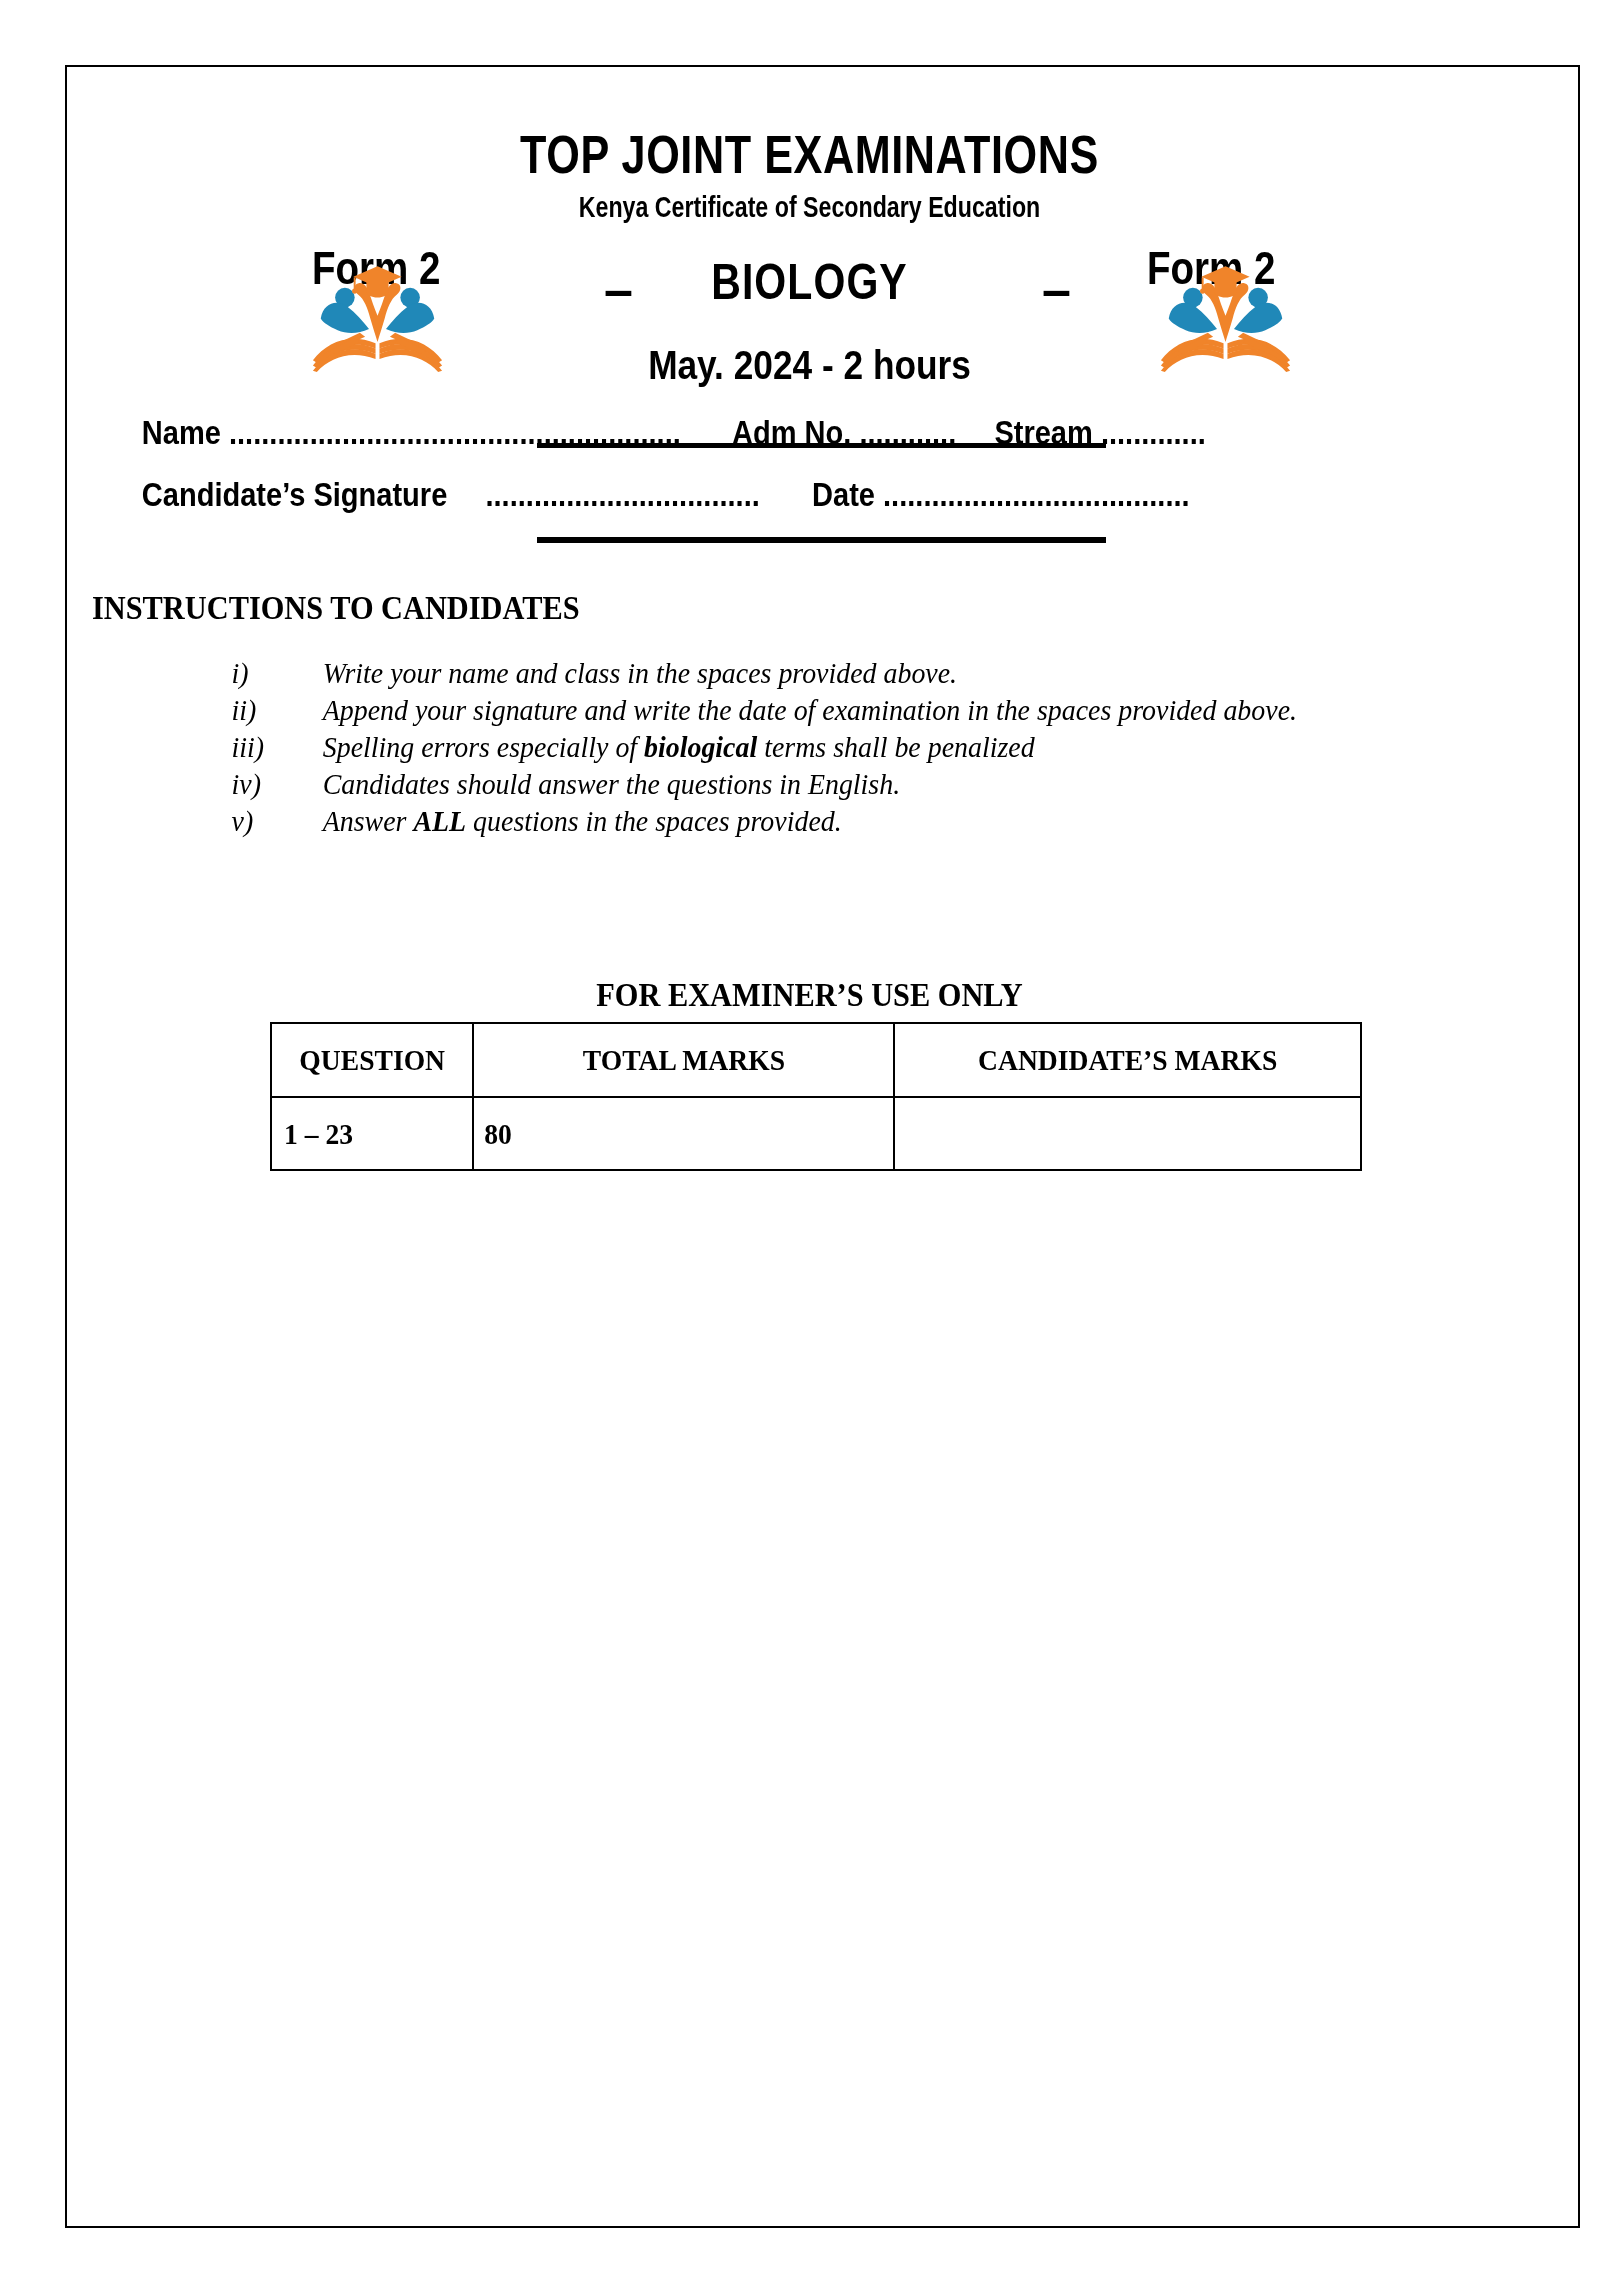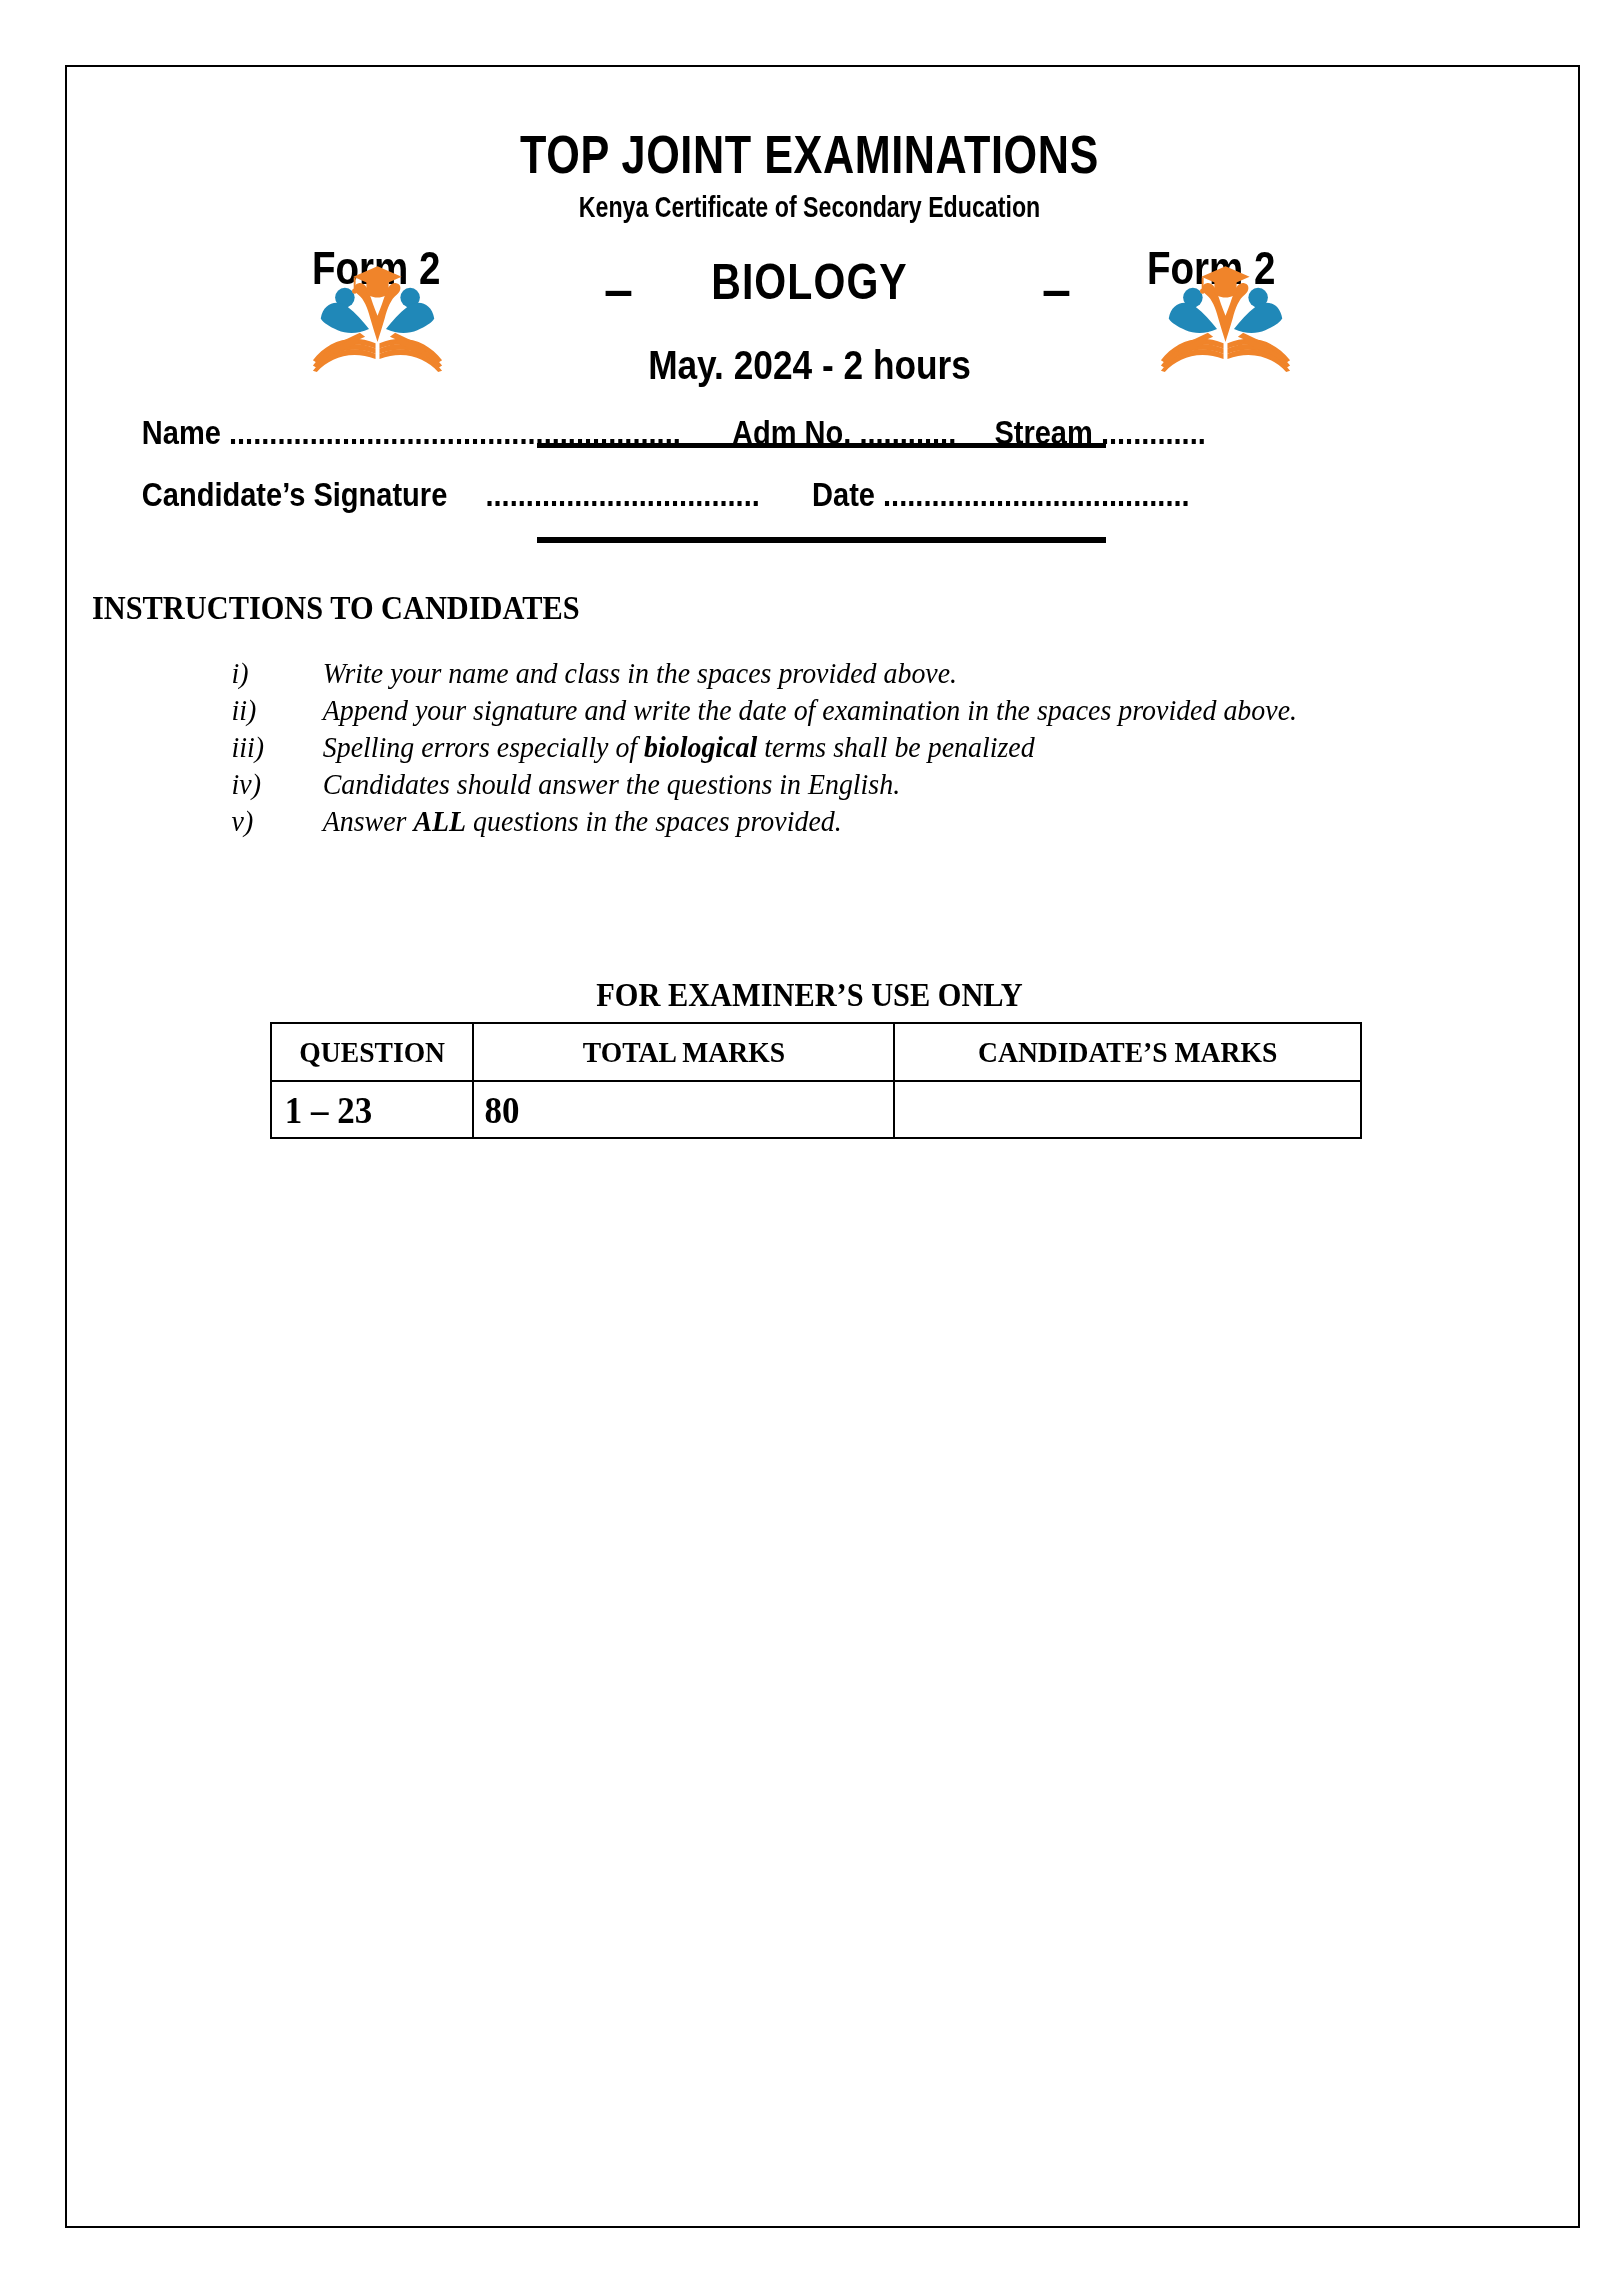--- a/index.html
+++ b/index.html
@@ -225,7 +225,7 @@
   }
   .marks-table td, .marks-table th {
     border: 2px solid #000000;
-    padding: 0;
+    padding: 8px;
     height: 52px;
     vertical-align: middle;
     margin-left: 12px;

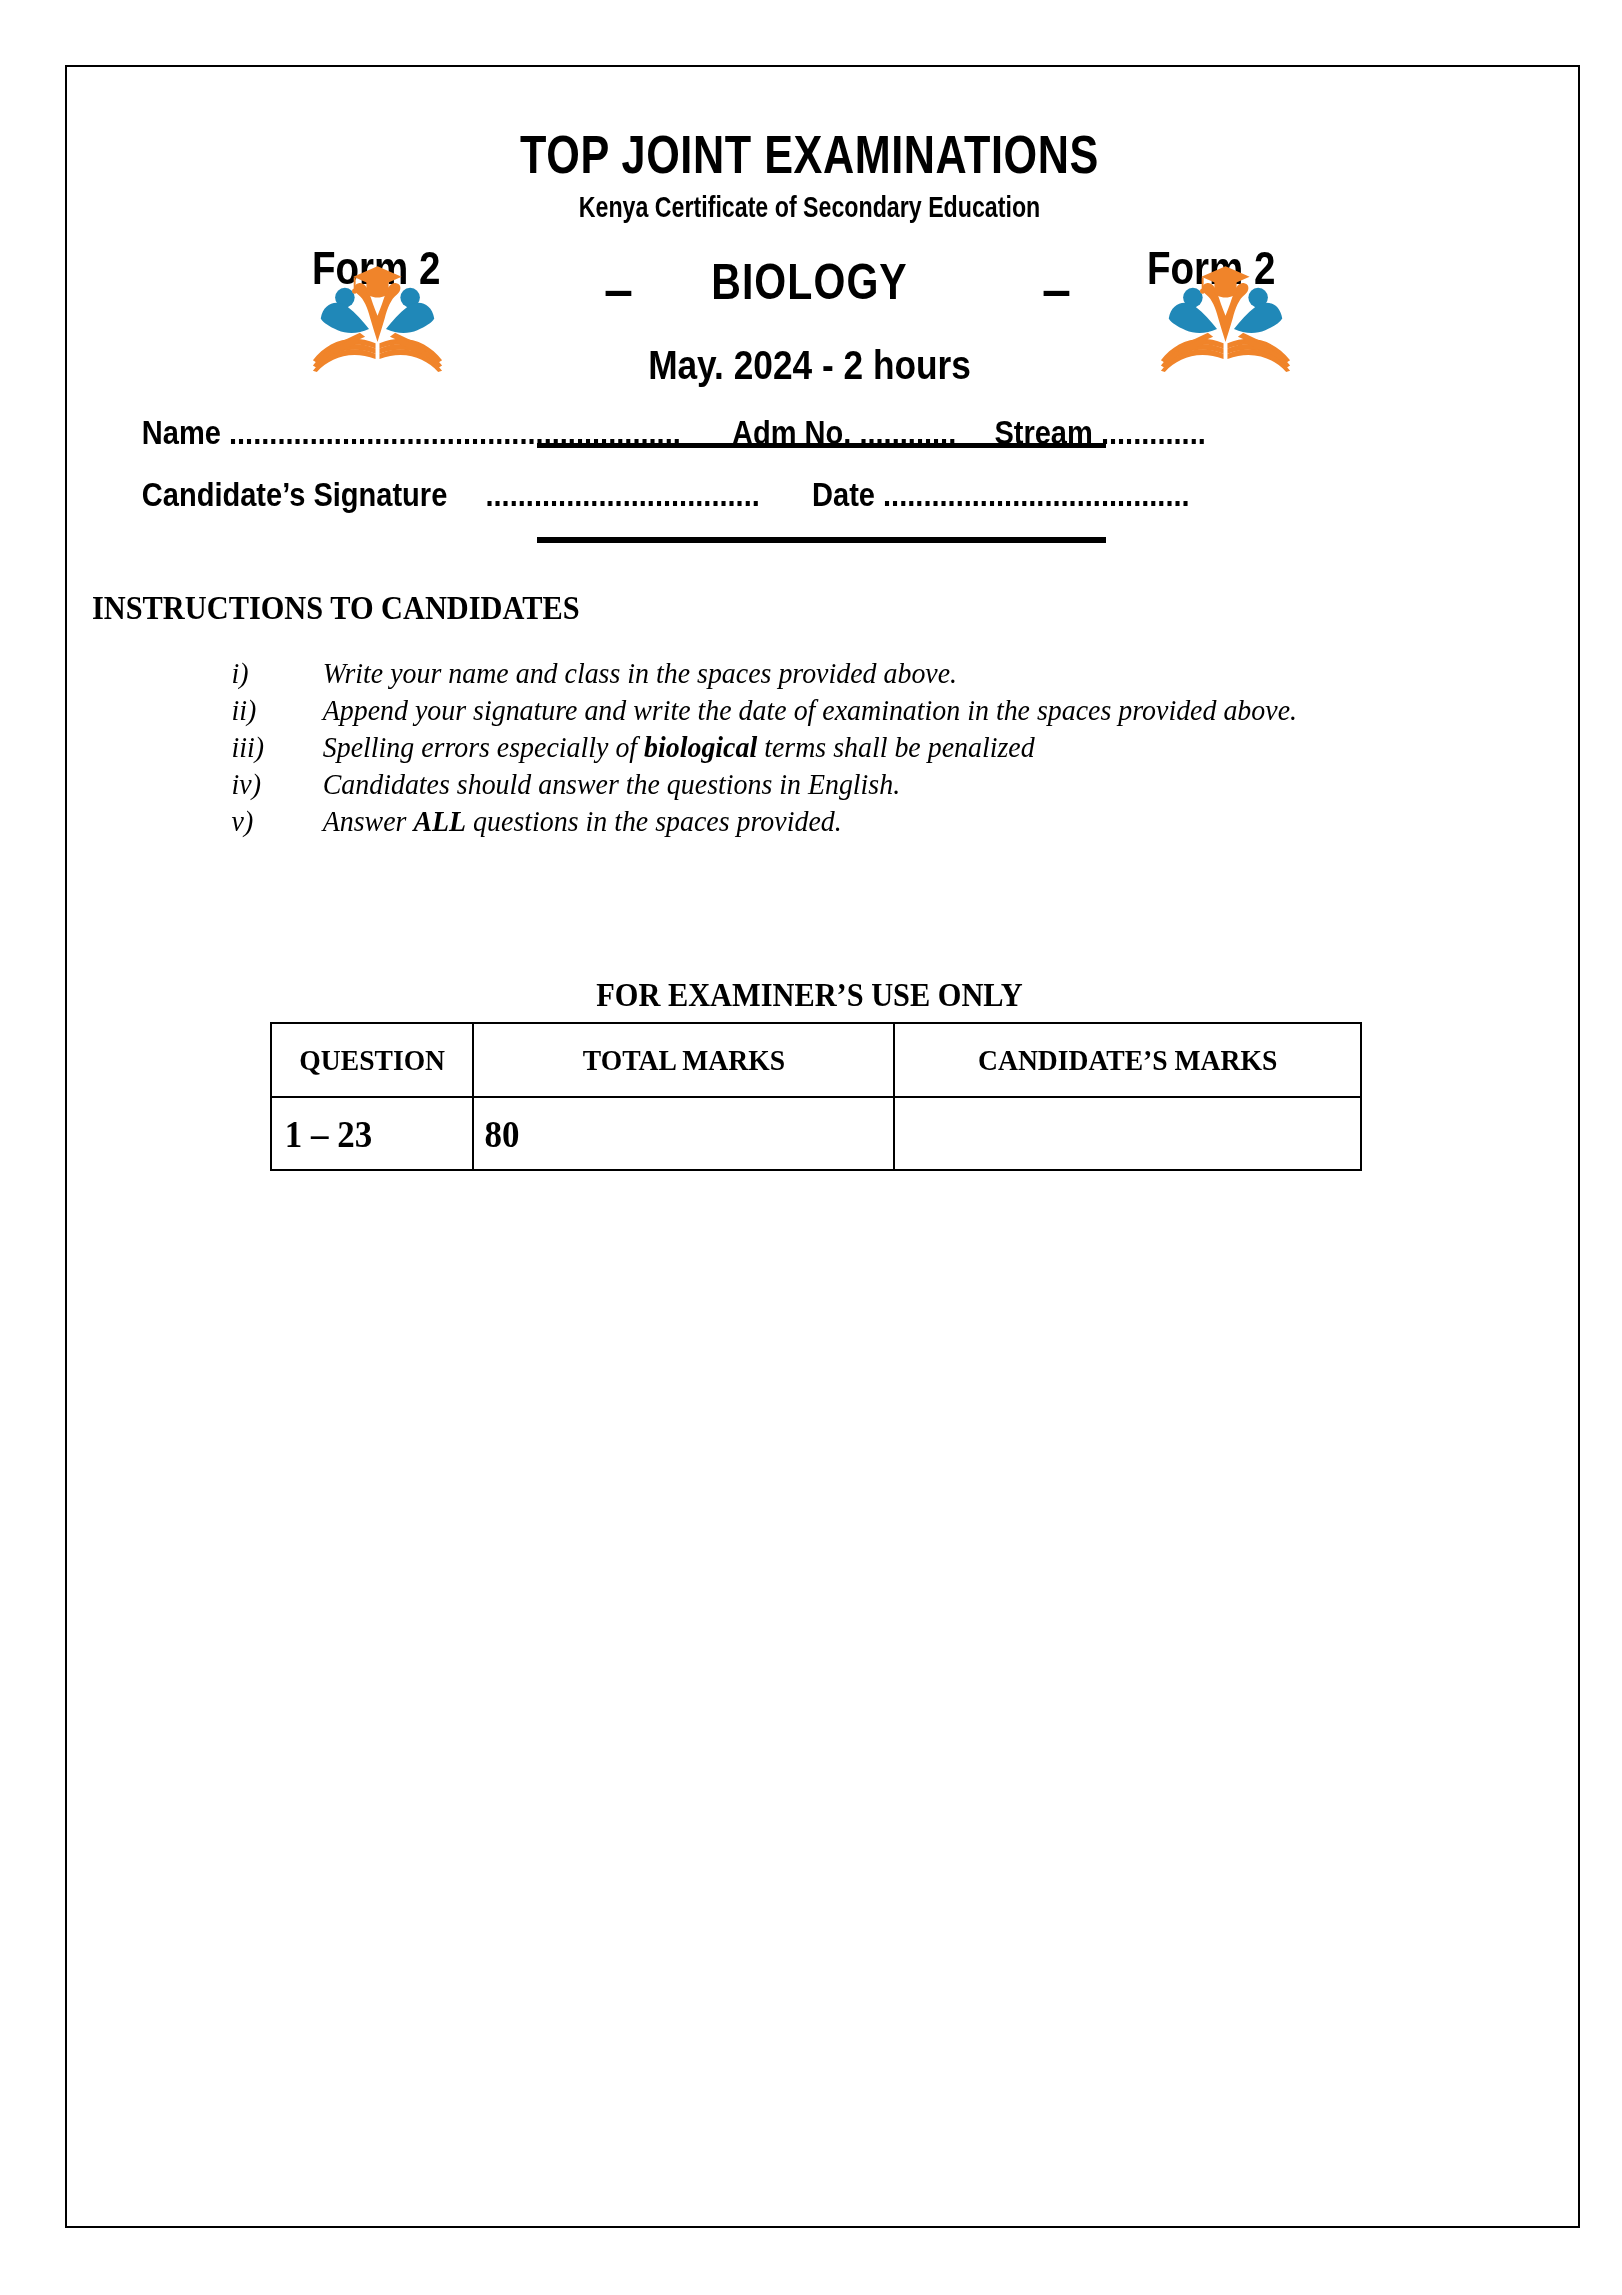--- a/index.html
+++ b/index.html
@@ -243,7 +243,7 @@
     white-space: nowrap;
   }
   .marks-table td {
-    font-size: 38px;
+    font-size: 30px;
     font-weight: bold;
     text-align: left;
     padding-left: 9.2px;

